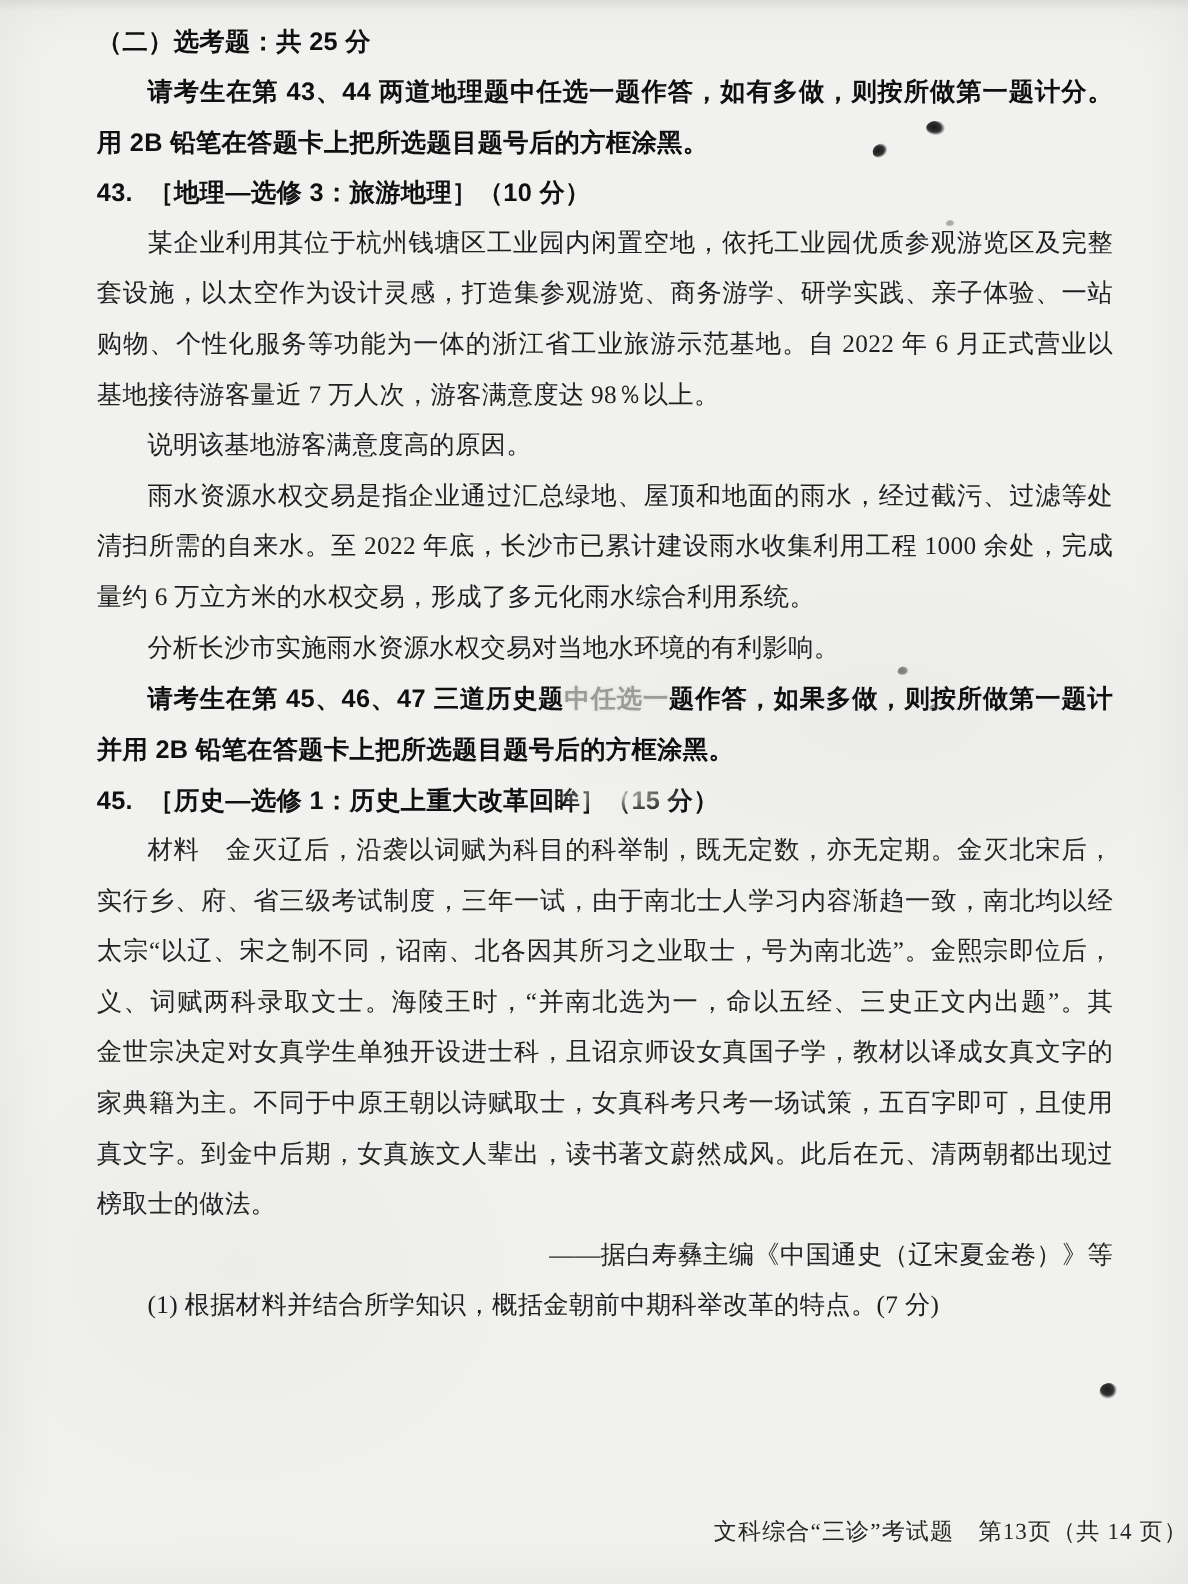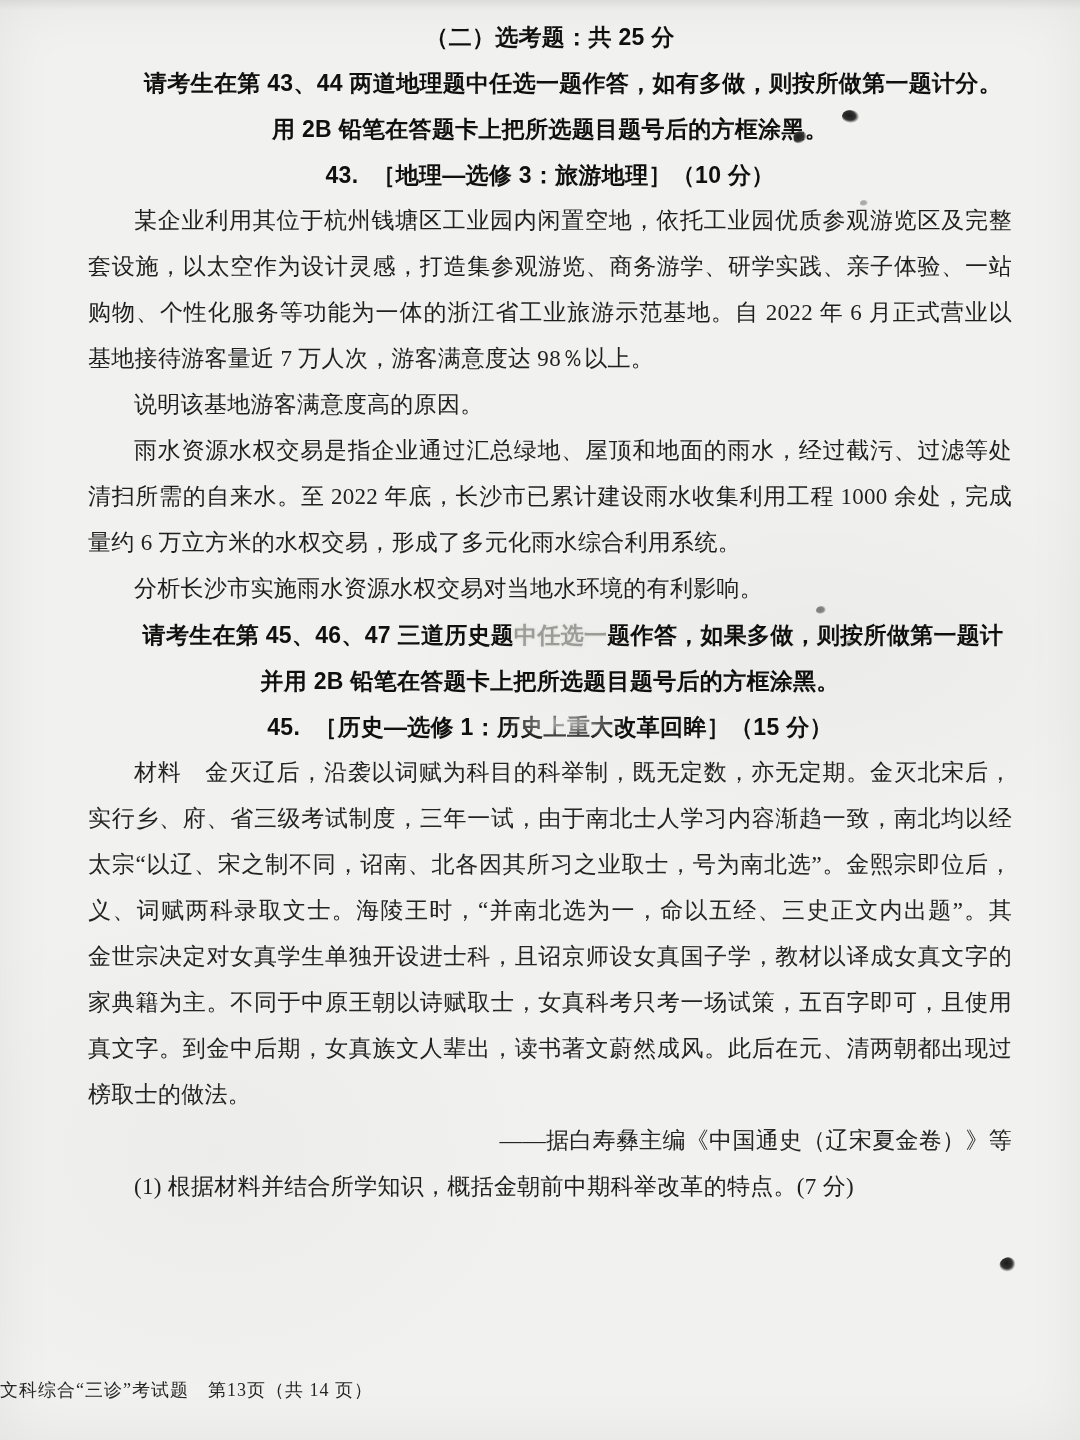--- a/index.html
+++ b/index.html
@@ -37,7 +37,6 @@
     font-family: "Liberation Sans", "DejaVu Sans", sans-serif;
     font-weight: 700;
     color: #101010;
-    text-align: center;
   }
   .heading { display: block; }
   .qnum { margin-right: 14px; }

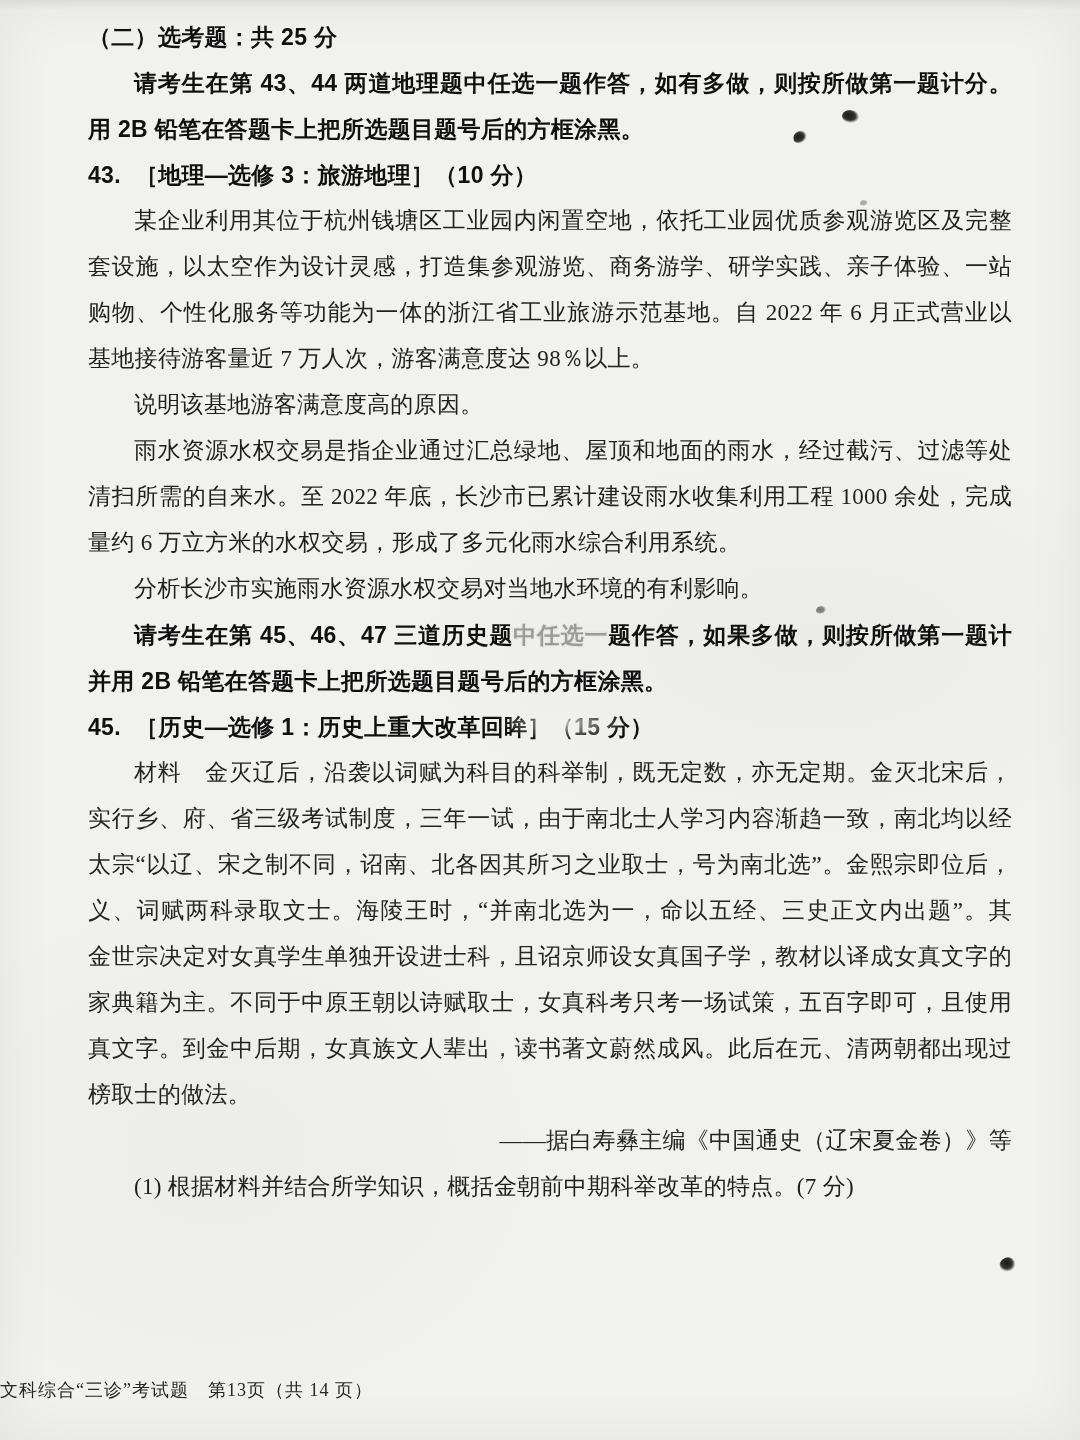--- a/index.html
+++ b/index.html
@@ -51,8 +51,8 @@
     left: 0;
     right: 0;
     top: 1378px;
-    text-align: left;
-    font-size: 18px;
+    text-align: right;
+    font-size: 21px;
     color: #262626;
     letter-spacing: 1px;
   }

